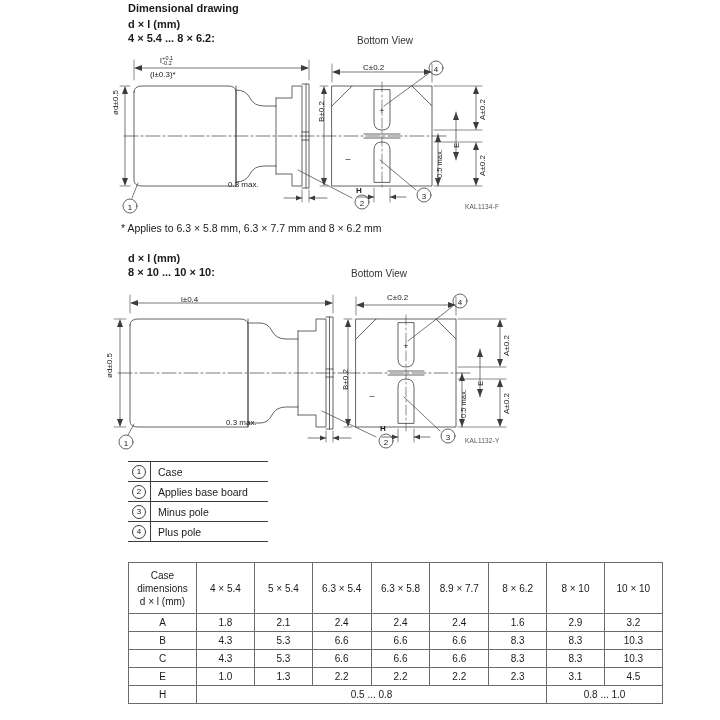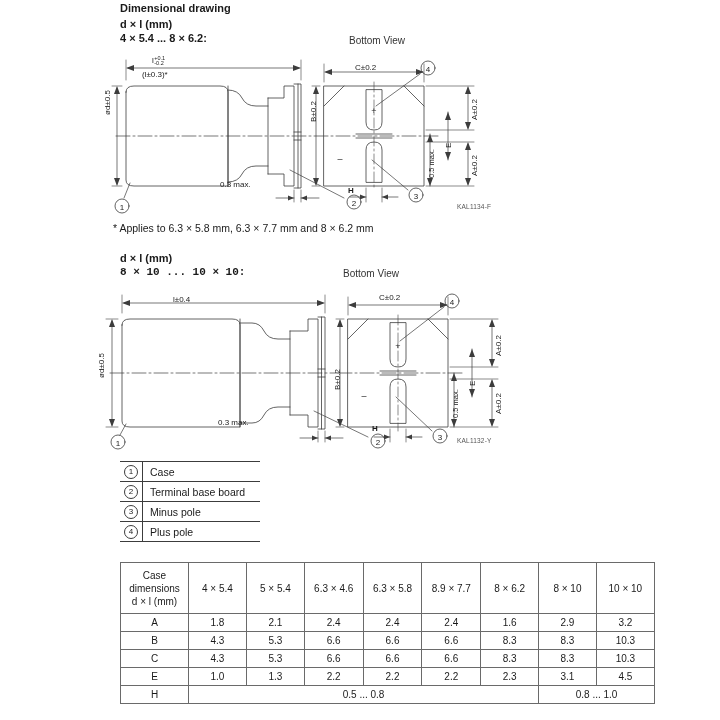--- a/index.html
+++ b/index.html
@@ -8,7 +8,7 @@
     font-family:"Liberation Sans", sans-serif;
     color:#1a1a1a;position:relative;overflow:hidden;
   }
-  .page{position:absolute;left:8px;top:0;width:647px;height:720px;}
+  .page{position:absolute;left:16px;top:0;width:647px;height:720px;}
 
   
   .h-title{position:absolute;font-size:11px;font-weight:bold;white-space:nowrap;}

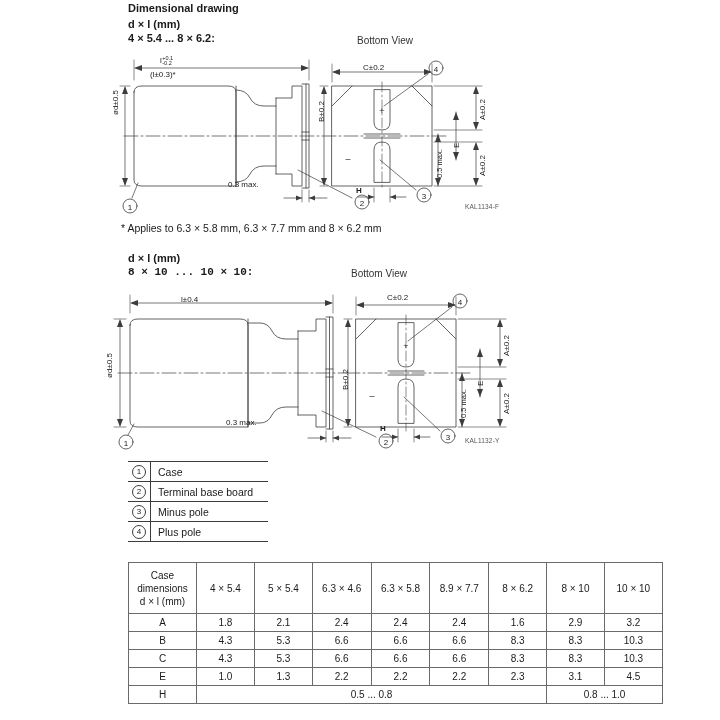--- a/index.html
+++ b/index.html
@@ -187,7 +187,7 @@
   <div class="note" style="left:105px;top:222px;">* Applies to 6.3 × 5.8 mm, 6.3 × 7.7 mm and 8 × 6.2 mm</div>
 
   <div class="h-sub" style="left:112px;top:252px;">d × l (mm)</div>
-  <div class="h-sub" style="left:112px;top:266px;font-family:Liberation Mono, monospace;">8 × 10 ... 10 × 10:</div>
+  <div class="h-sub" style="left:112px;top:266px;">8 × 10 ... 10 × 10:</div>
   <div class="bottomview" style="left:335px;top:268px;">Bottom View</div>
 
   <div class="draw" style="left:92px;top:285px;">

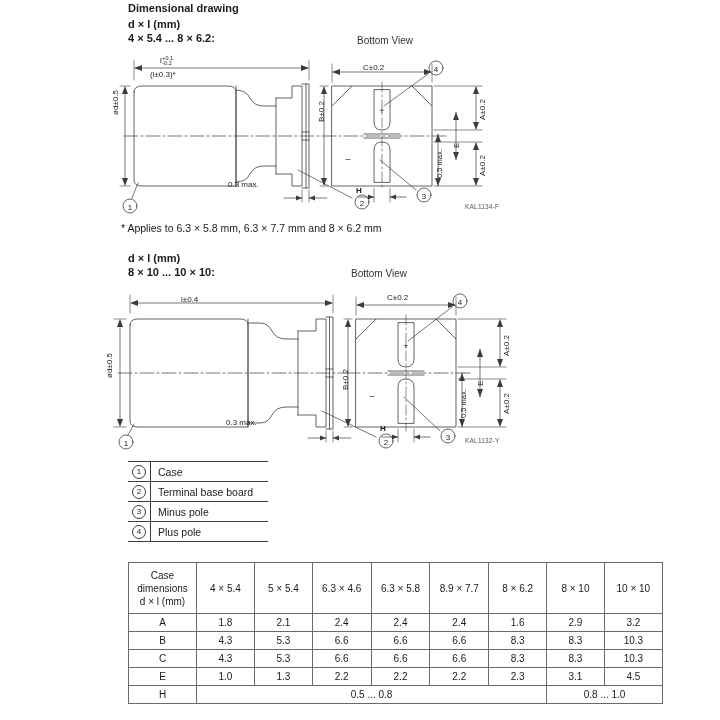--- a/index.html
+++ b/index.html
@@ -315,7 +315,7 @@
     <div class="legend-row">
       <div class="legend-num"><span class="circnum">2</span></div>
       <div class="legend-bar"></div>
-      <div class="legend-txt">Terminal base board</div>
+      <div class="legend-txt">Applies base board</div>
     </div>
     <div class="legend-row">
       <div class="legend-num"><span class="circnum">3</span></div>

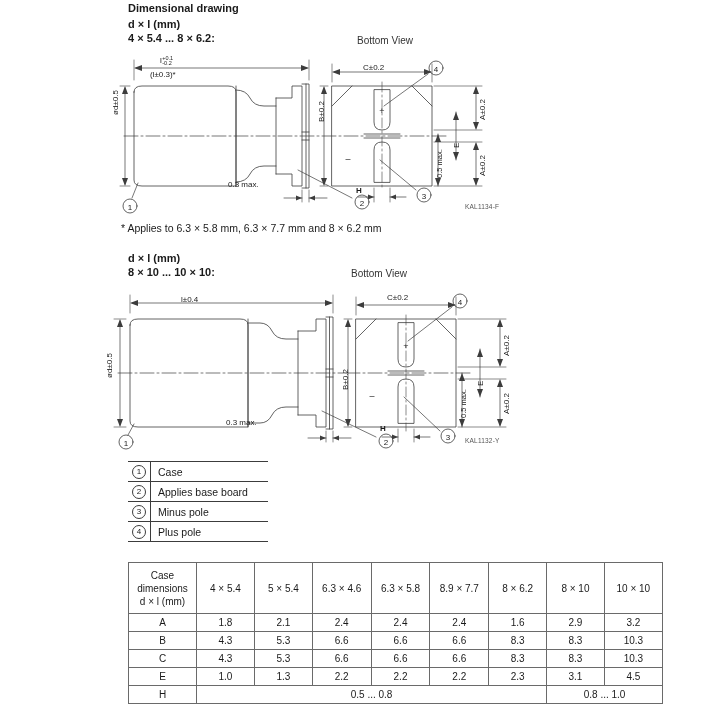--- a/index.html
+++ b/index.html
@@ -339,7 +339,7 @@
         </td>
         <td class="cw">4 × 5.4</td>
         <td class="cw">5 × 5.4</td>
-        <td class="cw">6.3 × 4.6</td>
+        <td class="cw">6.3 × 5.4</td>
         <td class="cw">6.3 × 5.8</td>
         <td class="cw">8.9 × 7.7</td>
         <td class="cw">8 × 6.2</td>

